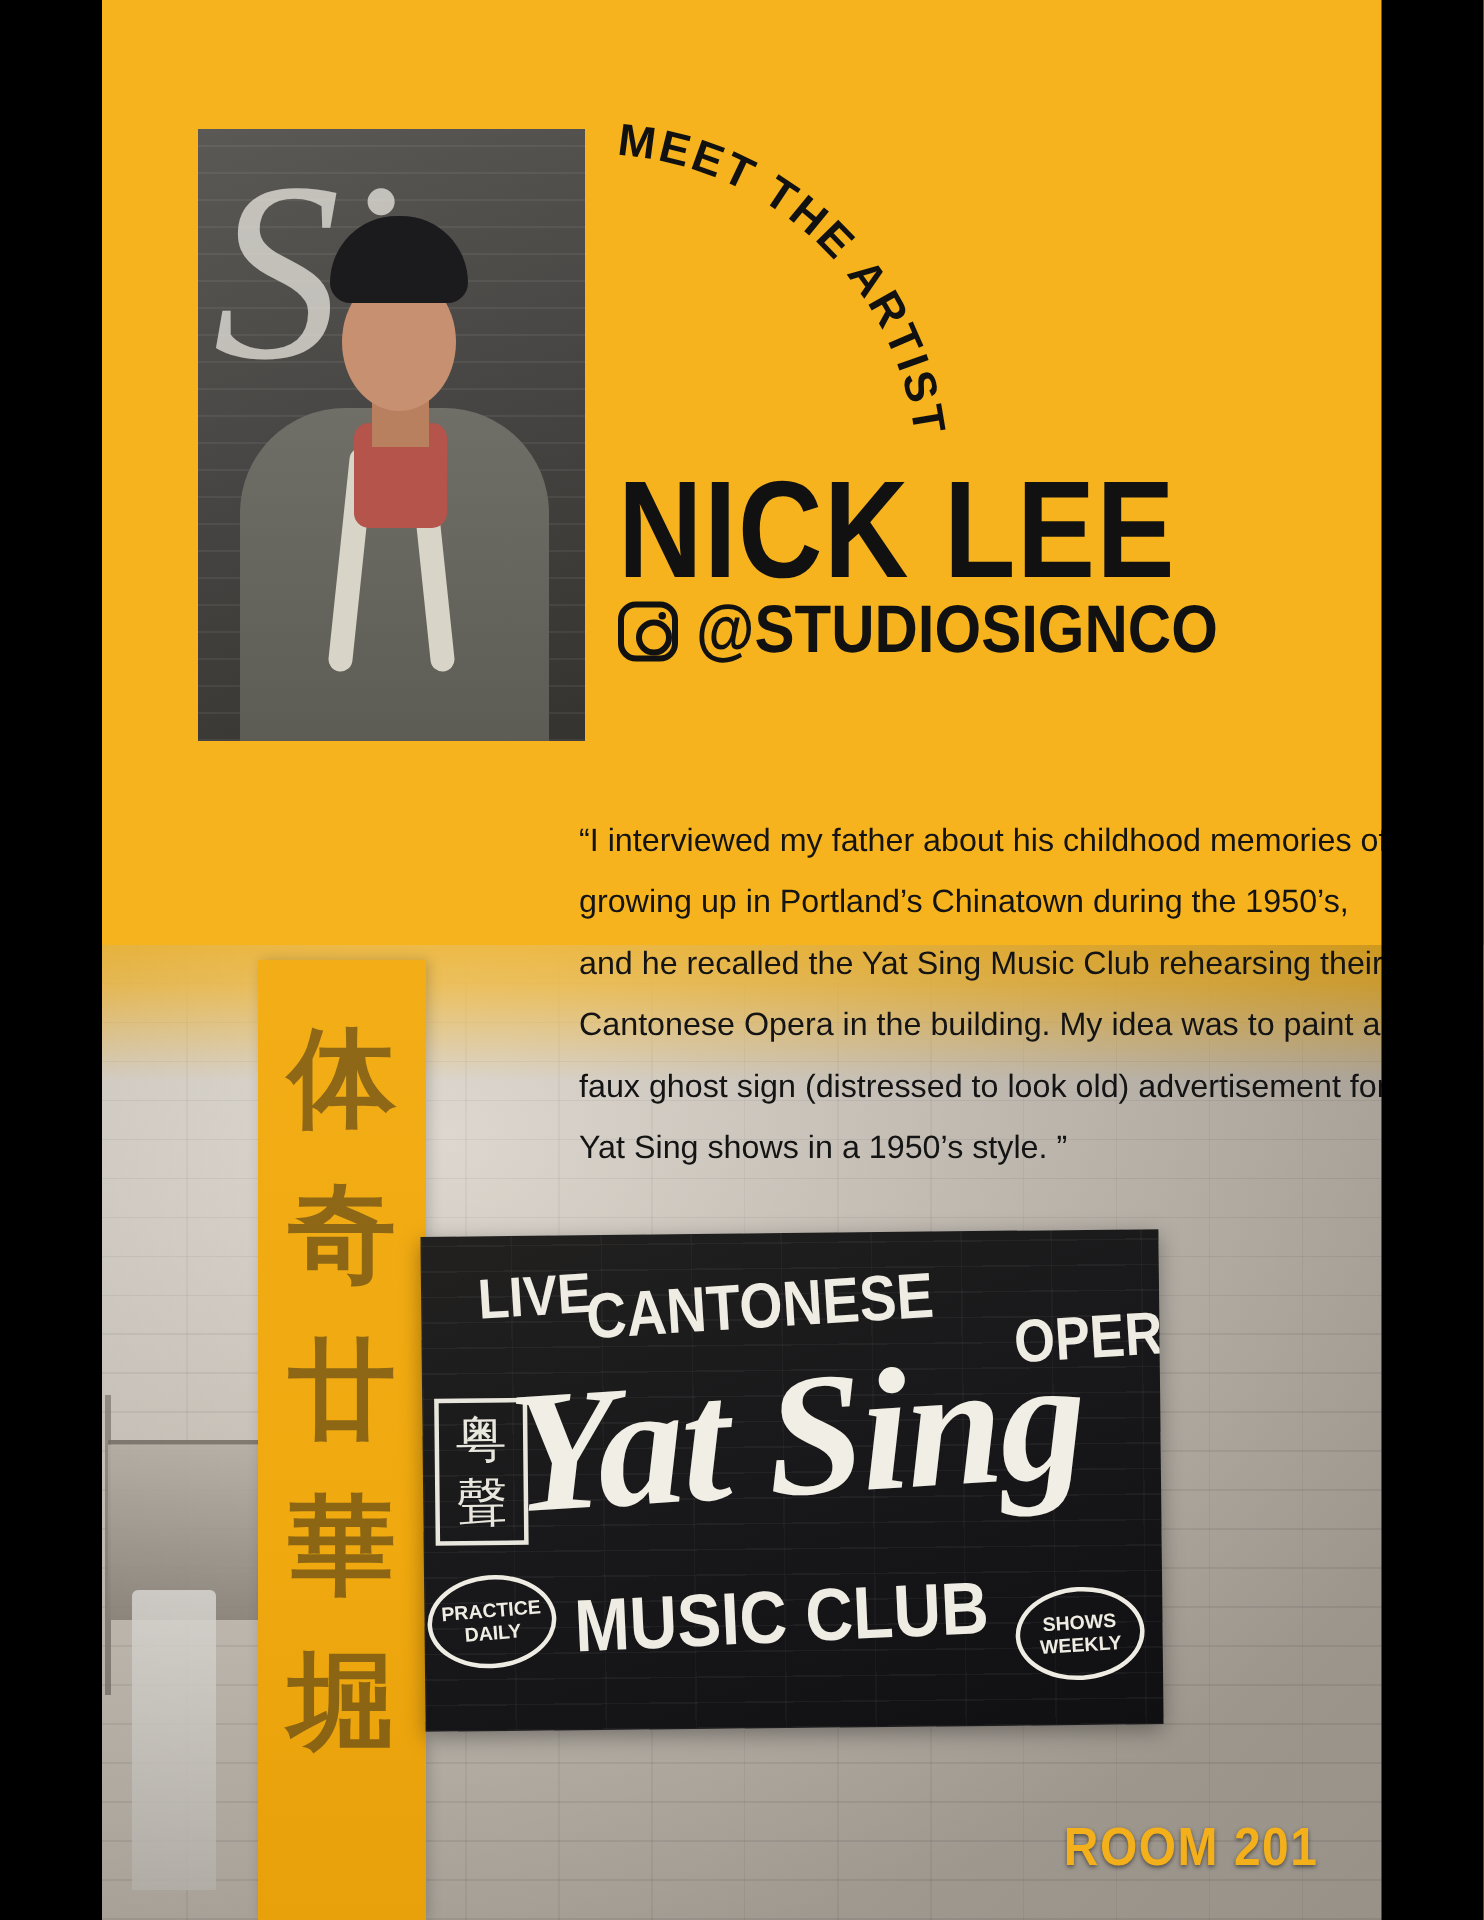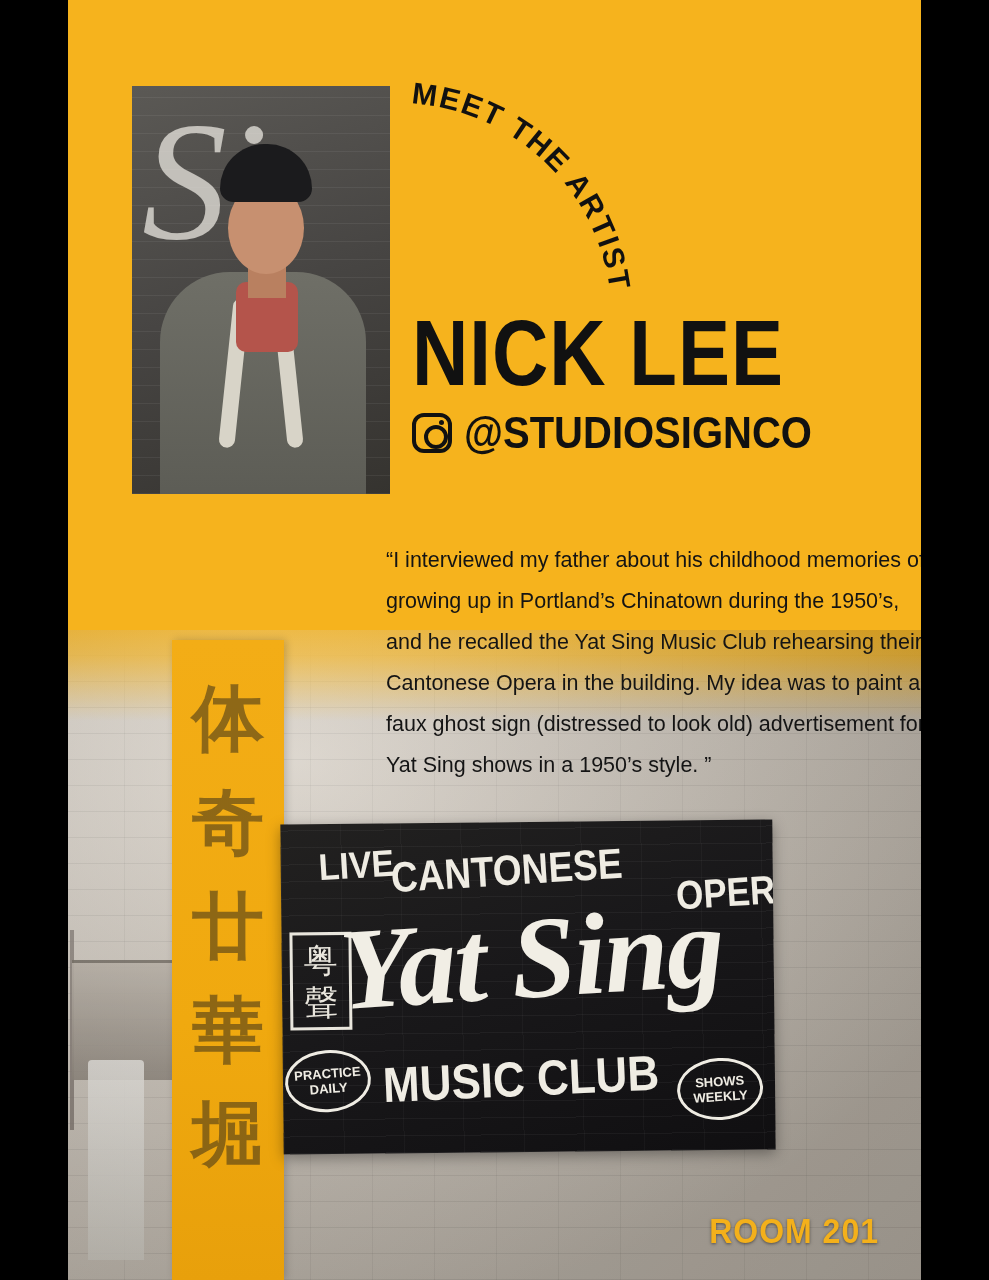--- a/index.html
+++ b/index.html
@@ -223,7 +223,7 @@
   .handle-row {
     position: absolute;
     left: 412px;
-    top: 410px;
+    top: 398px;
     z-index: 20;
     display: flex;
     align-items: center;

